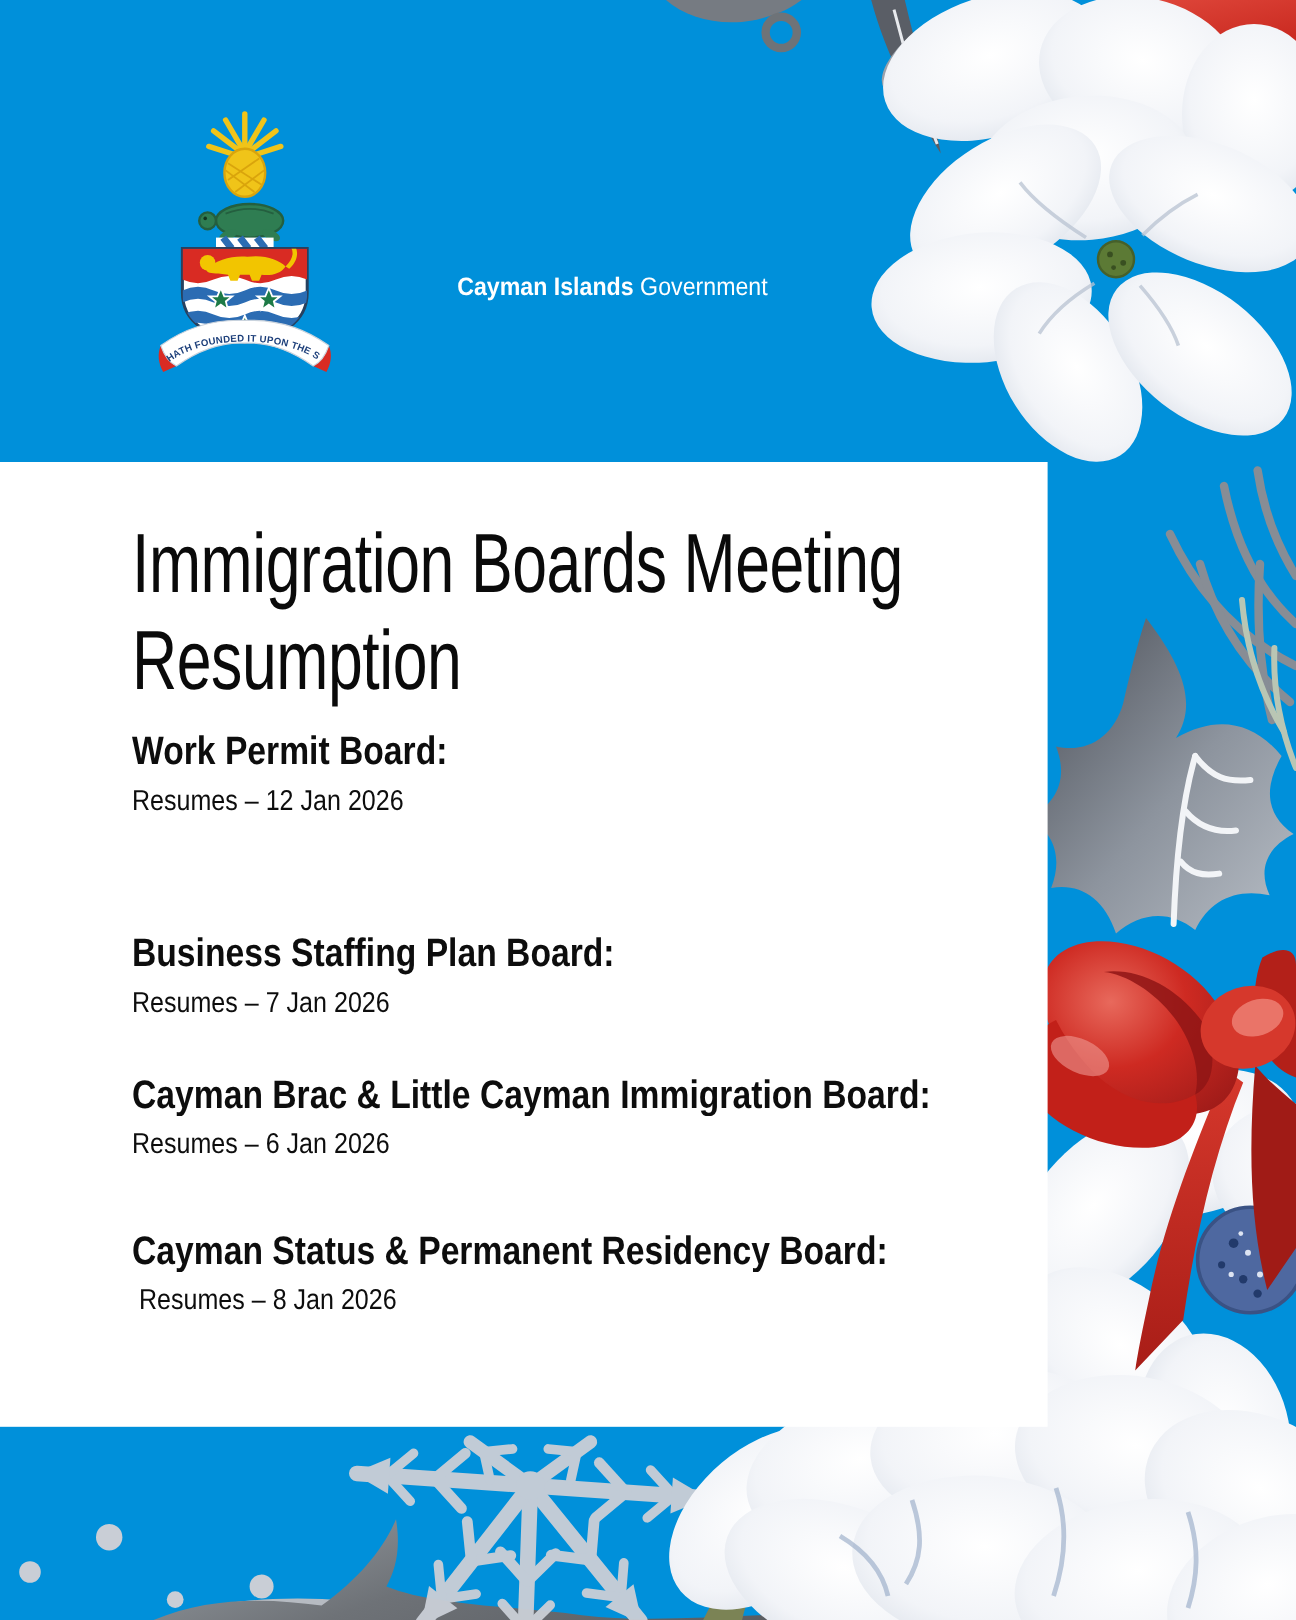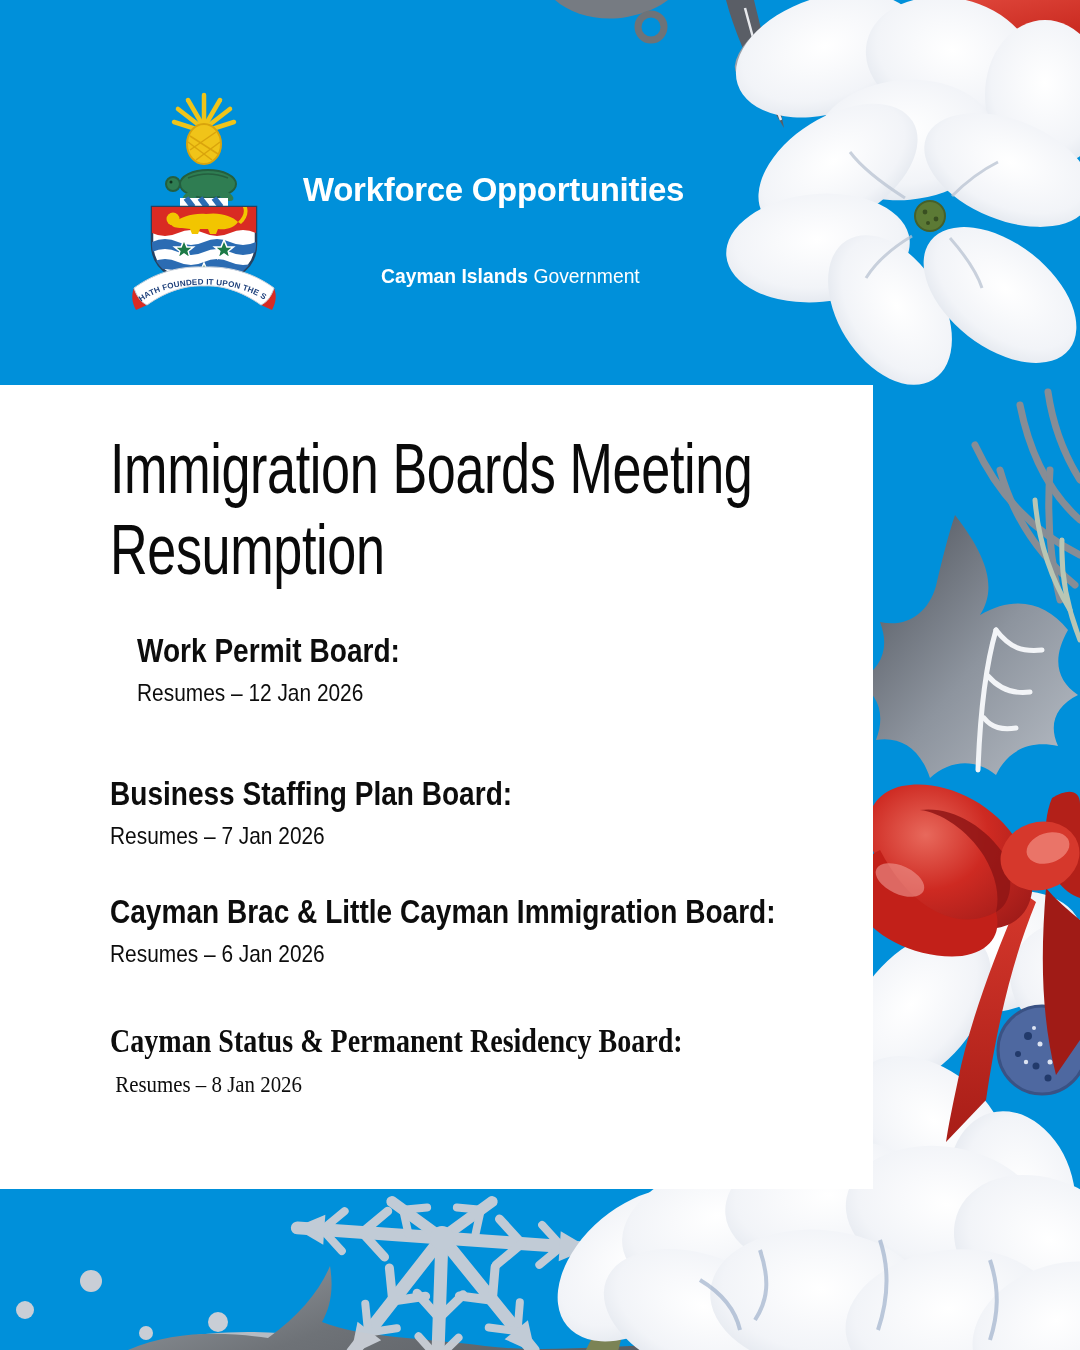--- a/index.html
+++ b/index.html
@@ -305,9 +305,6 @@
   </svg>
 
   <div class="brand">
-    <div class="brand-line">
-      <span>Workforce Opportunities</span>
-    </div>
     <div class="gov-line">
       <span class="inner">
         <span class="gov-bold">Cayman Islands</span><span class="gov-reg"> Government</span>

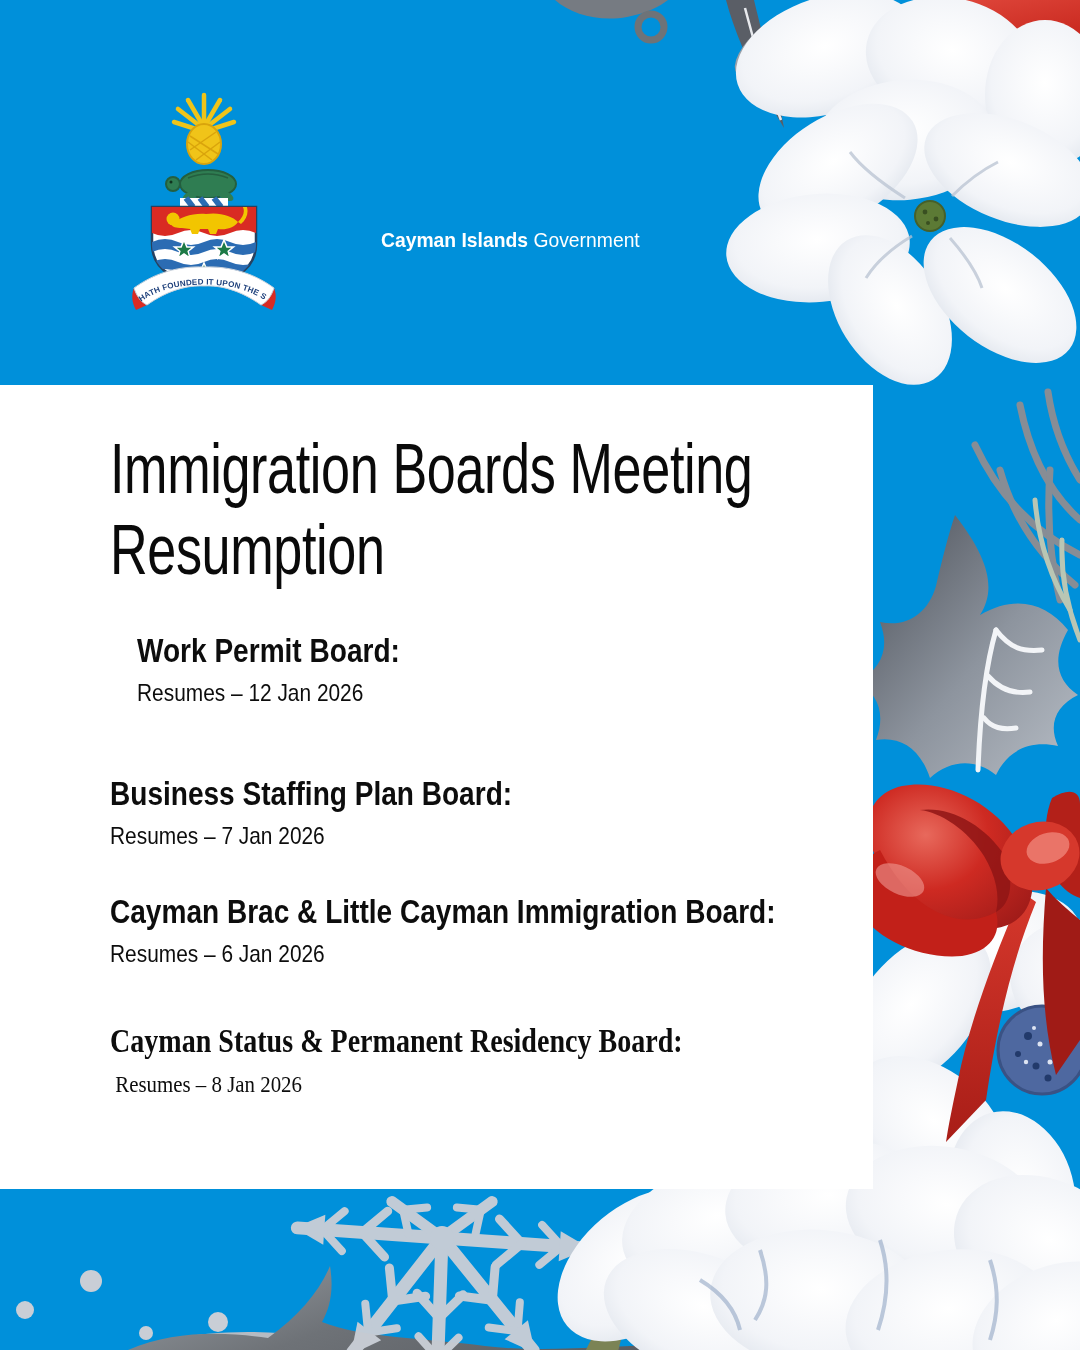--- a/index.html
+++ b/index.html
@@ -28,7 +28,7 @@
   .entry .bname span{display:inline-block;transform:scaleX(0.85);transform-origin:left center;}
   .entry .bresumes{display:block;font-size:24px;font-weight:400;line-height:42px;}
   .entry .bresumes span{display:inline-block;transform:scaleX(0.87);transform-origin:left center;white-space:pre;}
-  .e1{top:629px;margin-left:27px;} .e2{top:760px;margin-top:12px;} .e3{top:890px;} .e4{top:1020px;font-family:Liberation Serif, serif;}
+  .e1{top:604px;} .e2{top:760px;margin-top:12px;} .e3{top:890px;} .e4{top:1020px;font-family:Liberation Serif, serif;}
 </style>
 </head>
 <body>

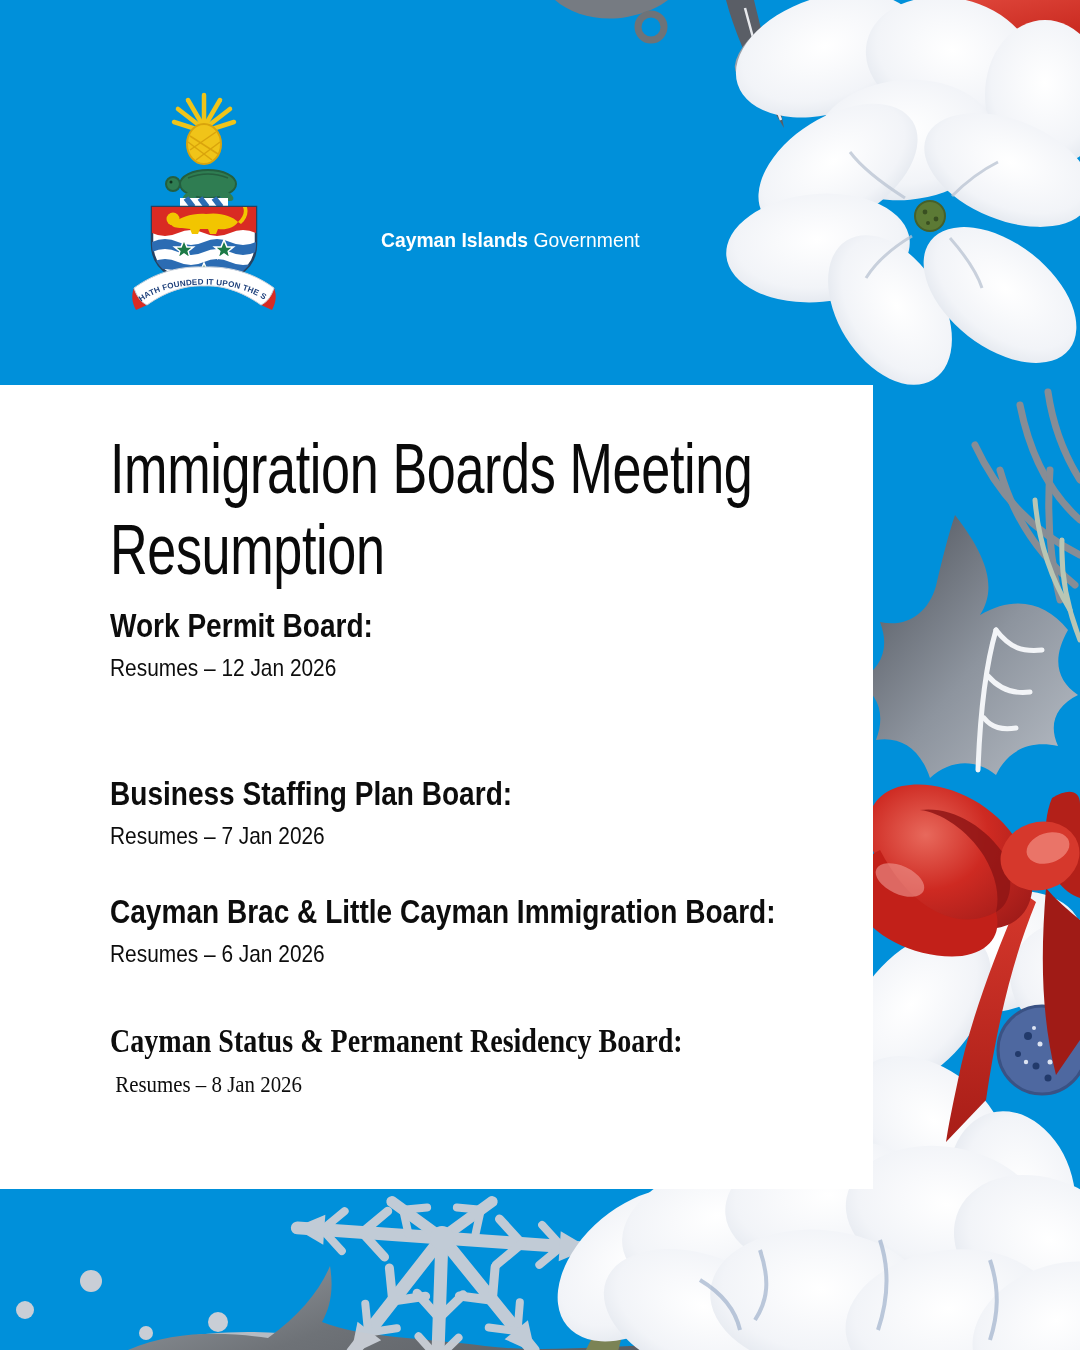--- a/index.html
+++ b/index.html
@@ -28,7 +28,7 @@
   .entry .bname span{display:inline-block;transform:scaleX(0.85);transform-origin:left center;}
   .entry .bresumes{display:block;font-size:24px;font-weight:400;line-height:42px;}
   .entry .bresumes span{display:inline-block;transform:scaleX(0.87);transform-origin:left center;white-space:pre;}
-  .e1{top:604px;} .e2{top:760px;margin-top:12px;} .e3{top:890px;} .e4{top:1020px;font-family:Liberation Serif, serif;}
+  .e1{top:604px;} .e2{top:760px;margin-top:12px;} .e3{top:890px;} .e4{top:1020px;}
 </style>
 </head>
 <body>

